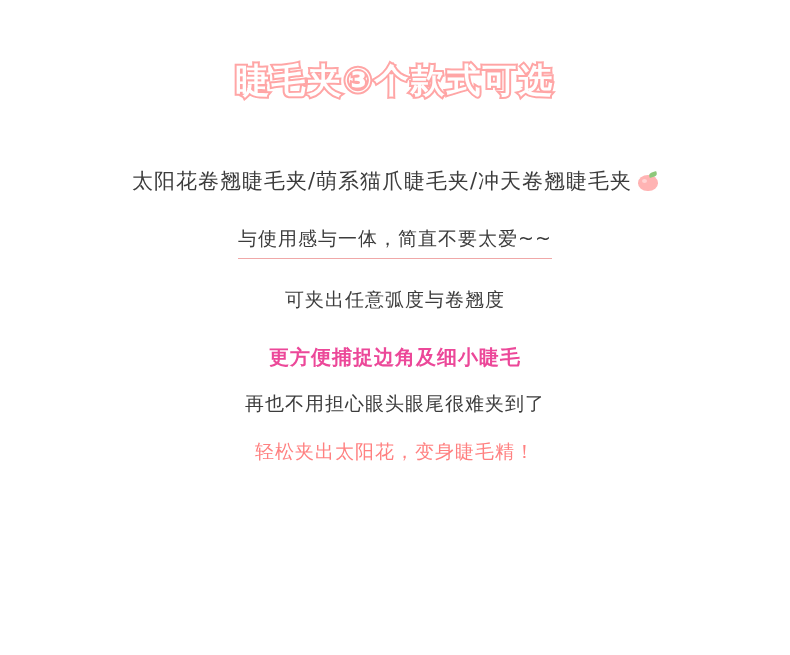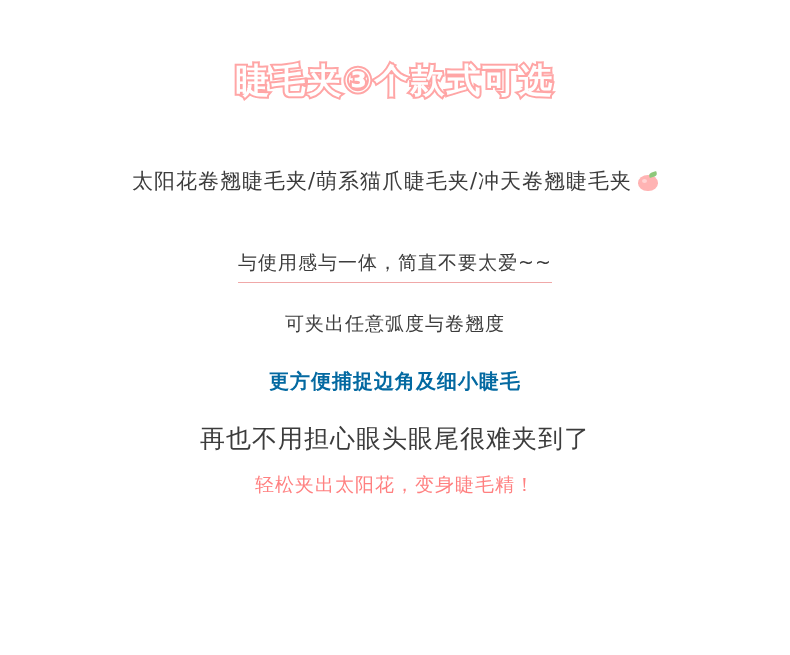--- a/index.html
+++ b/index.html
@@ -57,7 +57,6 @@
     border-bottom: 1px solid #f0a8a8;
     padding-bottom: 6px;
     margin-bottom: 26px;
-    margin-top: 24px;
   }
   .line.l3 { font-size: 20px; margin-bottom: 28px; }
   .line.l4 { font-size: 19px; margin-bottom: 28px; text-align: center; }

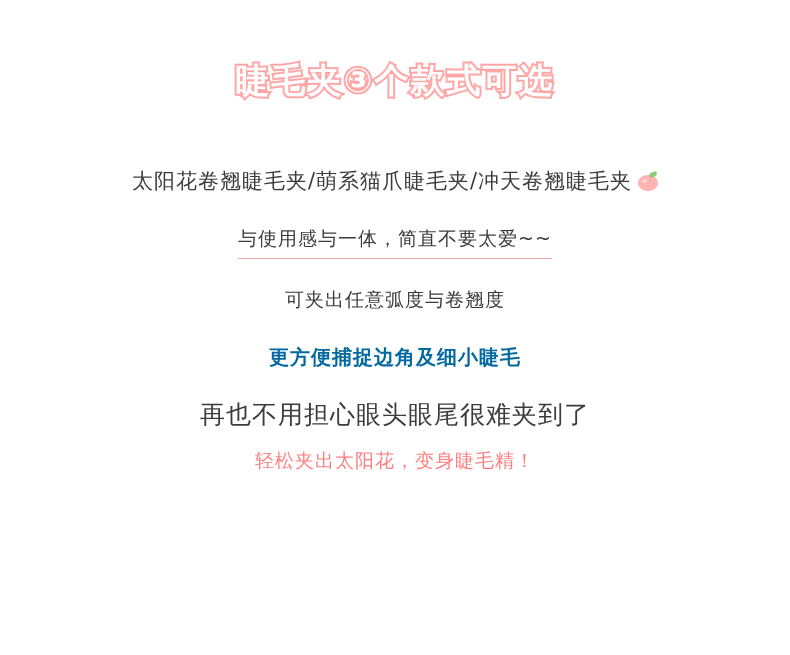--- a/index.html
+++ b/index.html
@@ -60,7 +60,7 @@
   }
   .line.l3 { font-size: 20px; margin-bottom: 28px; }
   .line.l4 { font-size: 19px; margin-bottom: 28px; text-align: center; }
-  .line.l5 { font-size: 20px; color: #0369a1; font-weight: bold; margin-bottom: 24px; }
+  .line.l5 { font-size: 20px; color: #ec4899; font-weight: bold; margin-bottom: 17px; }
   .line.l6 { font-size: 25px; margin-bottom: 14px; }
   .line.l7 { font-size: 19px; color: #ff8080; margin-bottom: 0; font-family: Liberation Serif, serif; }
   .peach {

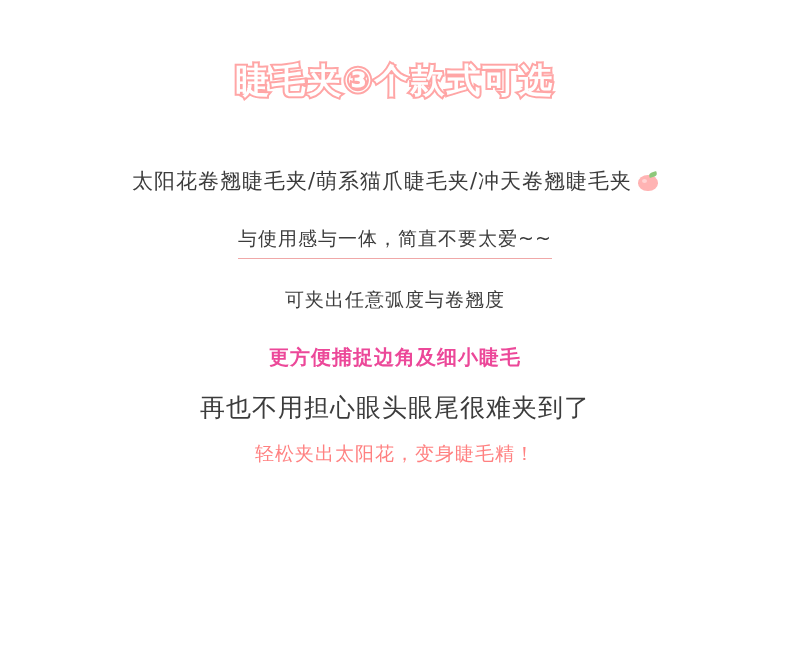--- a/index.html
+++ b/index.html
@@ -61,7 +61,7 @@
   .line.l3 { font-size: 20px; margin-bottom: 28px; }
   .line.l4 { font-size: 19px; margin-bottom: 28px; text-align: center; }
   .line.l5 { font-size: 20px; color: #ec4899; font-weight: bold; margin-bottom: 17px; }
-  .line.l6 { font-size: 25px; margin-bottom: 14px; }
+  .line.l6 { font-size: 19px; margin-bottom: 20px; }
   .line.l7 { font-size: 19px; color: #ff8080; margin-bottom: 0; font-family: Liberation Serif, serif; }
   .peach {
     display: inline-block;

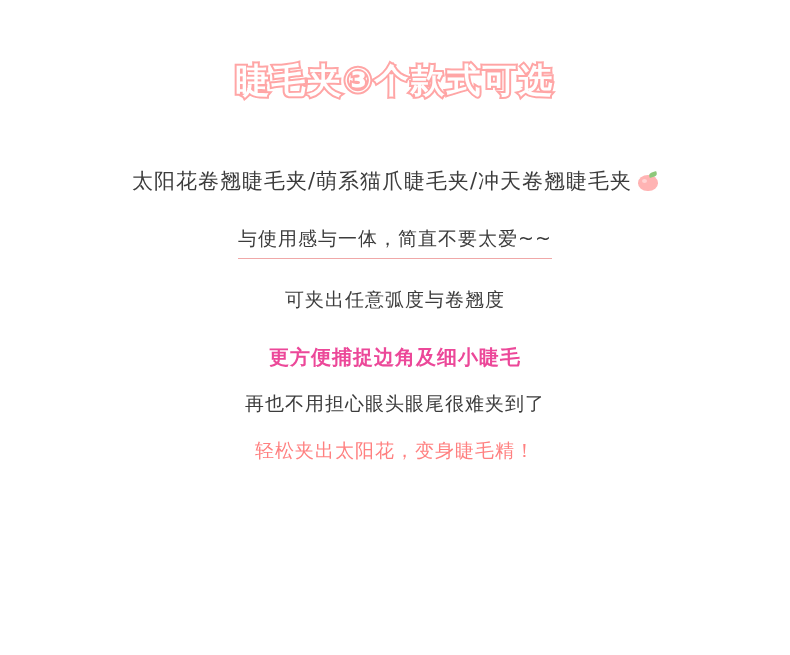--- a/index.html
+++ b/index.html
@@ -62,7 +62,7 @@
   .line.l4 { font-size: 19px; margin-bottom: 28px; text-align: center; }
   .line.l5 { font-size: 20px; color: #ec4899; font-weight: bold; margin-bottom: 17px; }
   .line.l6 { font-size: 19px; margin-bottom: 20px; }
-  .line.l7 { font-size: 19px; color: #ff8080; margin-bottom: 0; font-family: Liberation Serif, serif; }
+  .line.l7 { font-size: 19px; color: #ff8080; margin-bottom: 0; }
   .peach {
     display: inline-block;
     position: relative;

